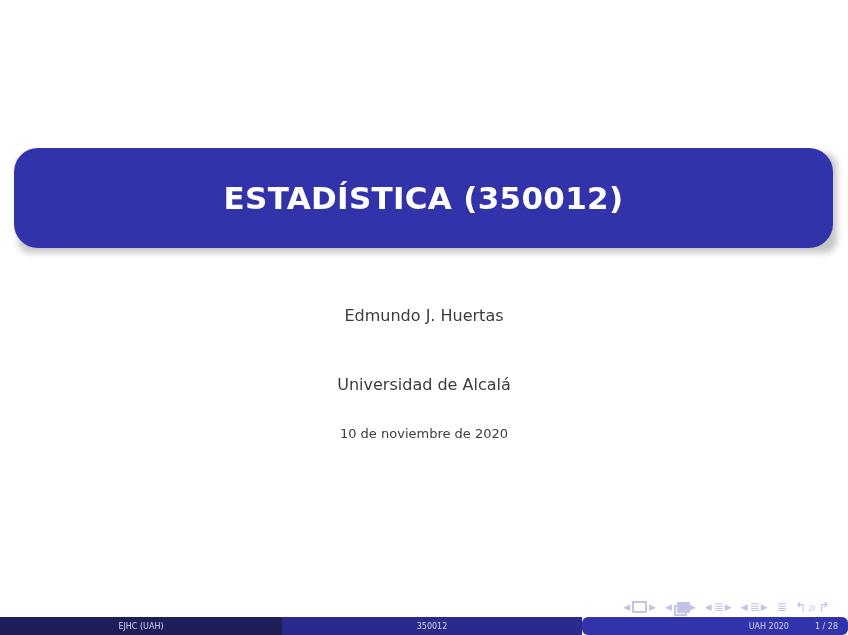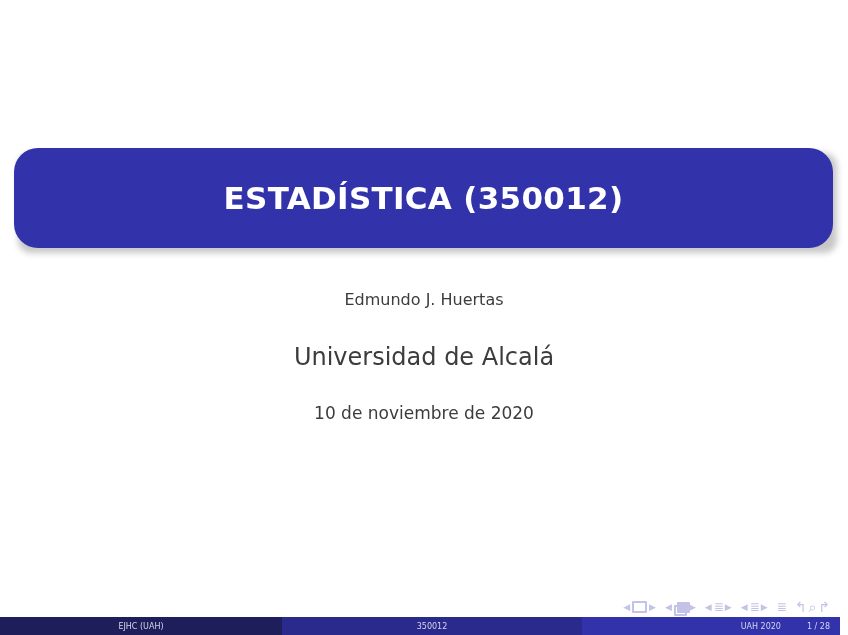--- a/index.html
+++ b/index.html
@@ -76,7 +76,7 @@
     font-family: "DejaVu Sans", sans-serif;
     font-size: 16px;
     color: #3c3c3c;
-    margin: 0;
+    margin: 16px;
     padding-top: 12px;
   }
   .institute {

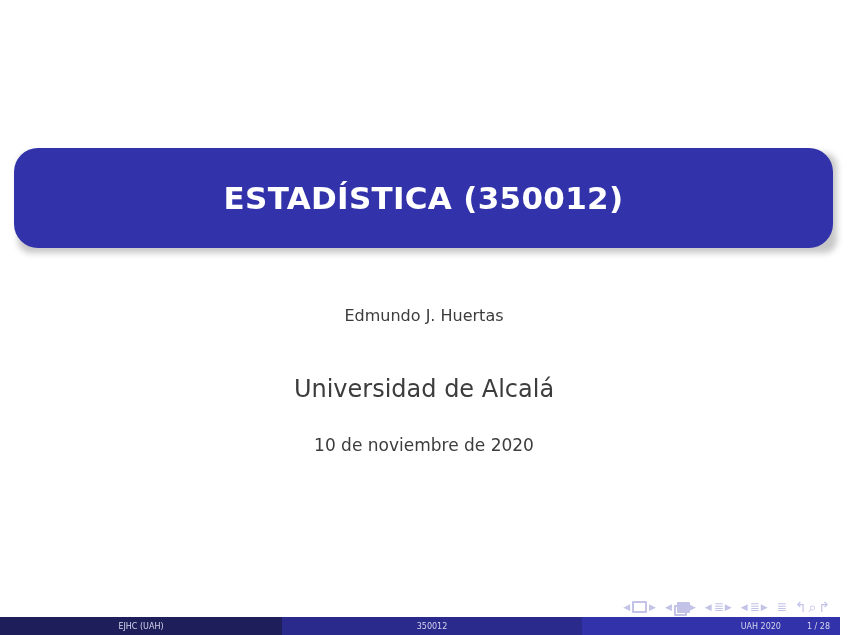--- a/index.html
+++ b/index.html
@@ -81,7 +81,7 @@
   }
   .institute {
     font-family: "DejaVu Sans", sans-serif;
-    font-size: 24px;
+    font-size: 16px;
     color: #3c3c3c;
     margin: 0;
     padding-top: 34px;

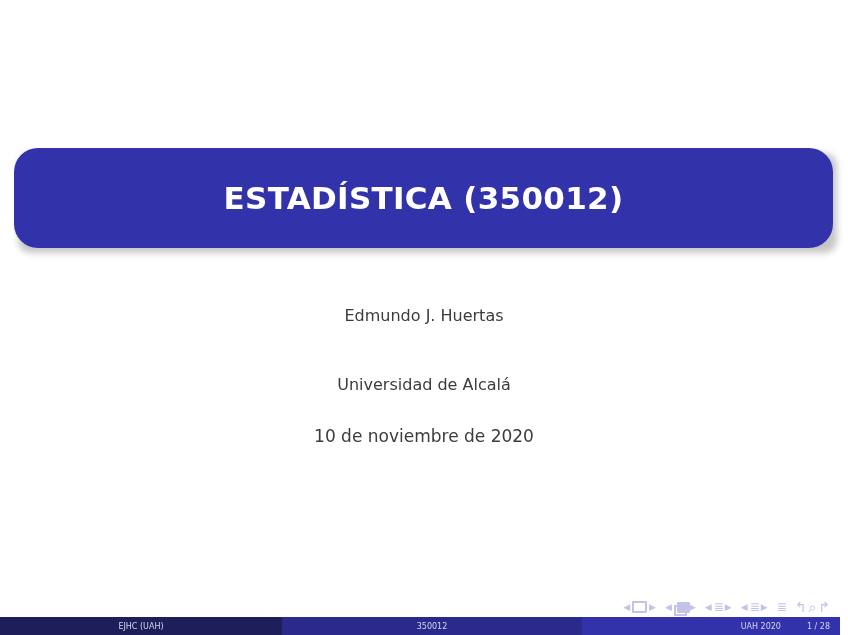--- a/index.html
+++ b/index.html
@@ -89,7 +89,7 @@
   }
   .date {
     font-family: "DejaVu Sans", sans-serif;
-    font-size: 17px;
+    font-size: 13px;
     color: #3c3c3c;
     margin: 0;
     padding-top: 32px;

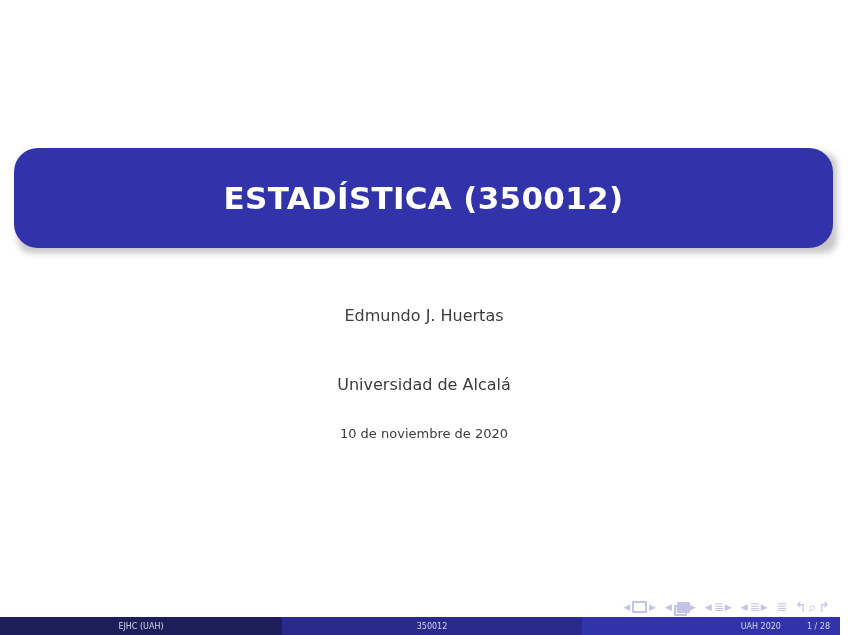--- a/index.html
+++ b/index.html
@@ -156,7 +156,7 @@
   .footer {
     position: absolute;
     left: 0;
-    right: 8px;
+    right: 0;
     bottom: 0;
     height: 18px;
     display: flex;

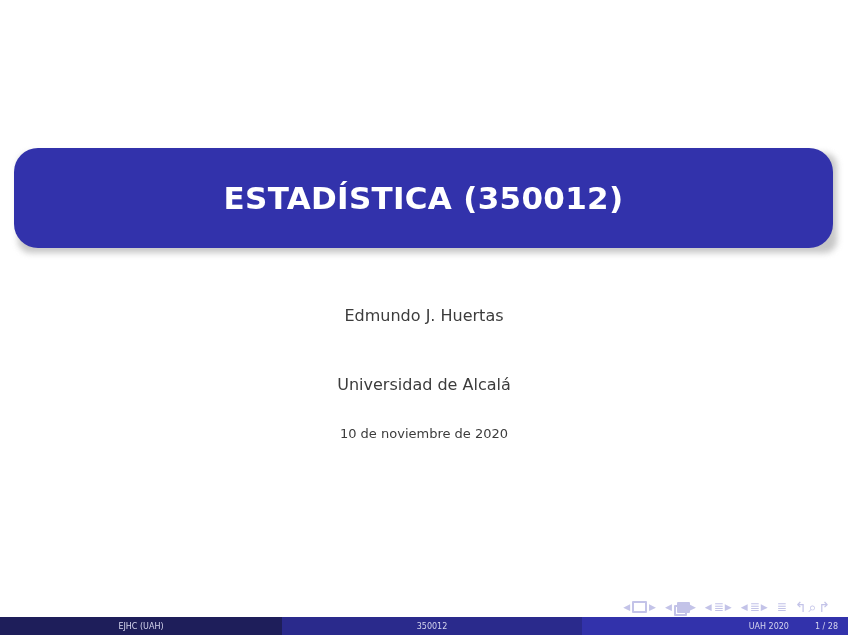--- a/index.html
+++ b/index.html
@@ -187,6 +187,7 @@
     justify-content: flex-end;
     padding-right: 10px;
     gap: 26px;
+    border-radius: 6px;
   }
   .foot-page {
     display: inline-block;

